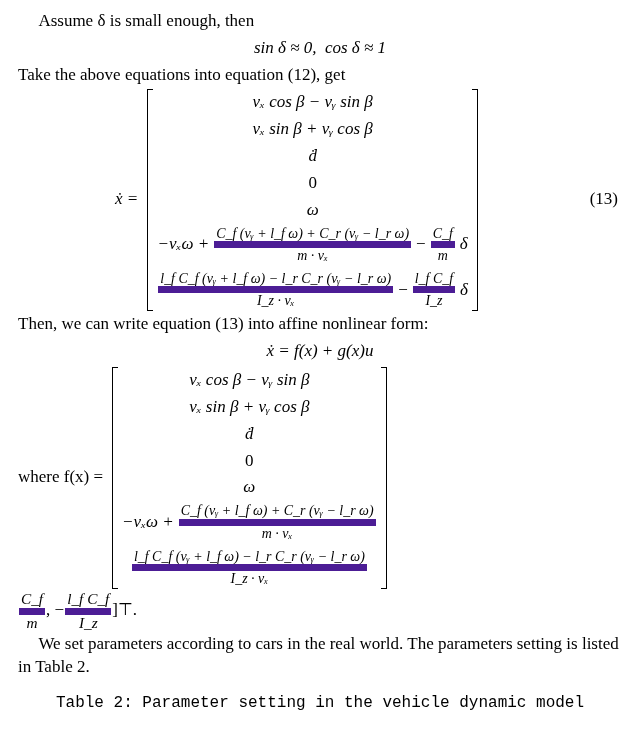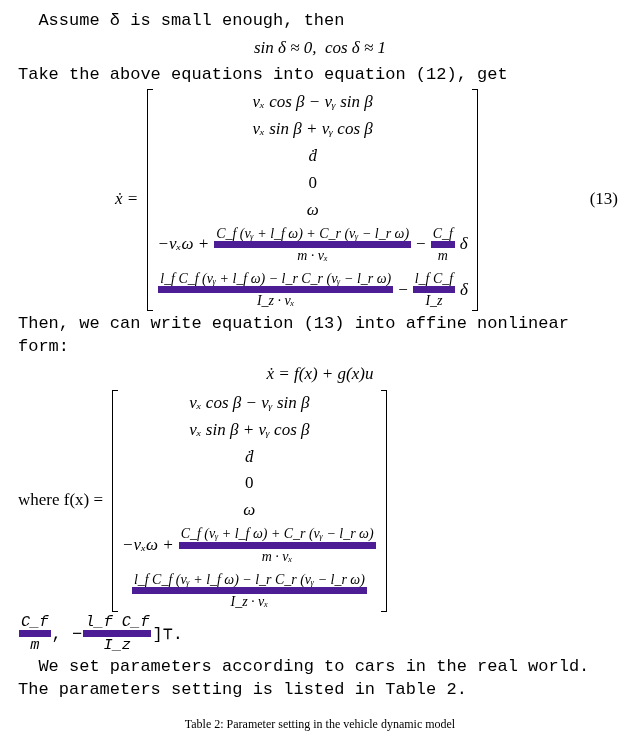--- a/index.html
+++ b/index.html
@@ -14,7 +14,6 @@
     p {
       margin: 2px 0;
       text-indent: 1.2em;
-      font-family: Liberation Mono, monospace;
     }
     p.noindent {
       text-indent: 0;

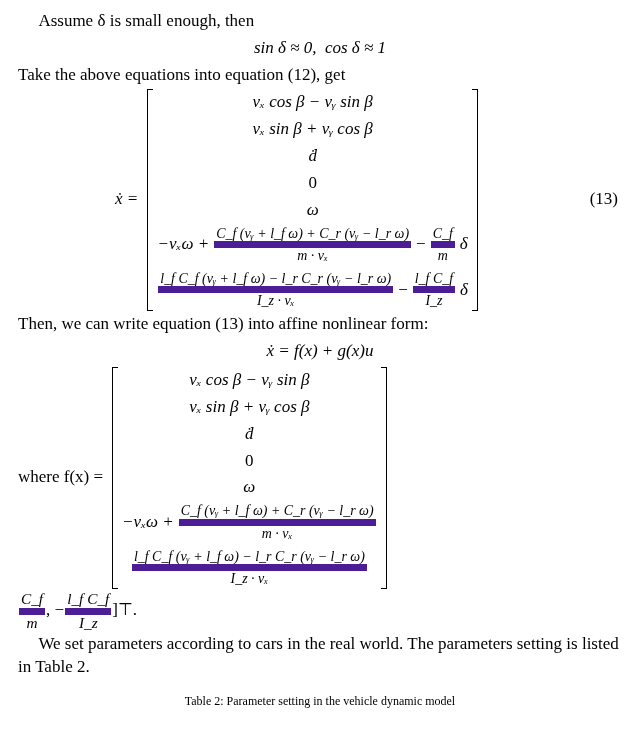--- a/index.html
+++ b/index.html
@@ -100,7 +100,8 @@
     .caption {
       text-align: center;
       margin-top: 14px;
-      font-size: 12px;
+      font-size: 16px;
+      font-family: Liberation Mono, monospace;
     }
     .eqline {
       display: inline-flex;

